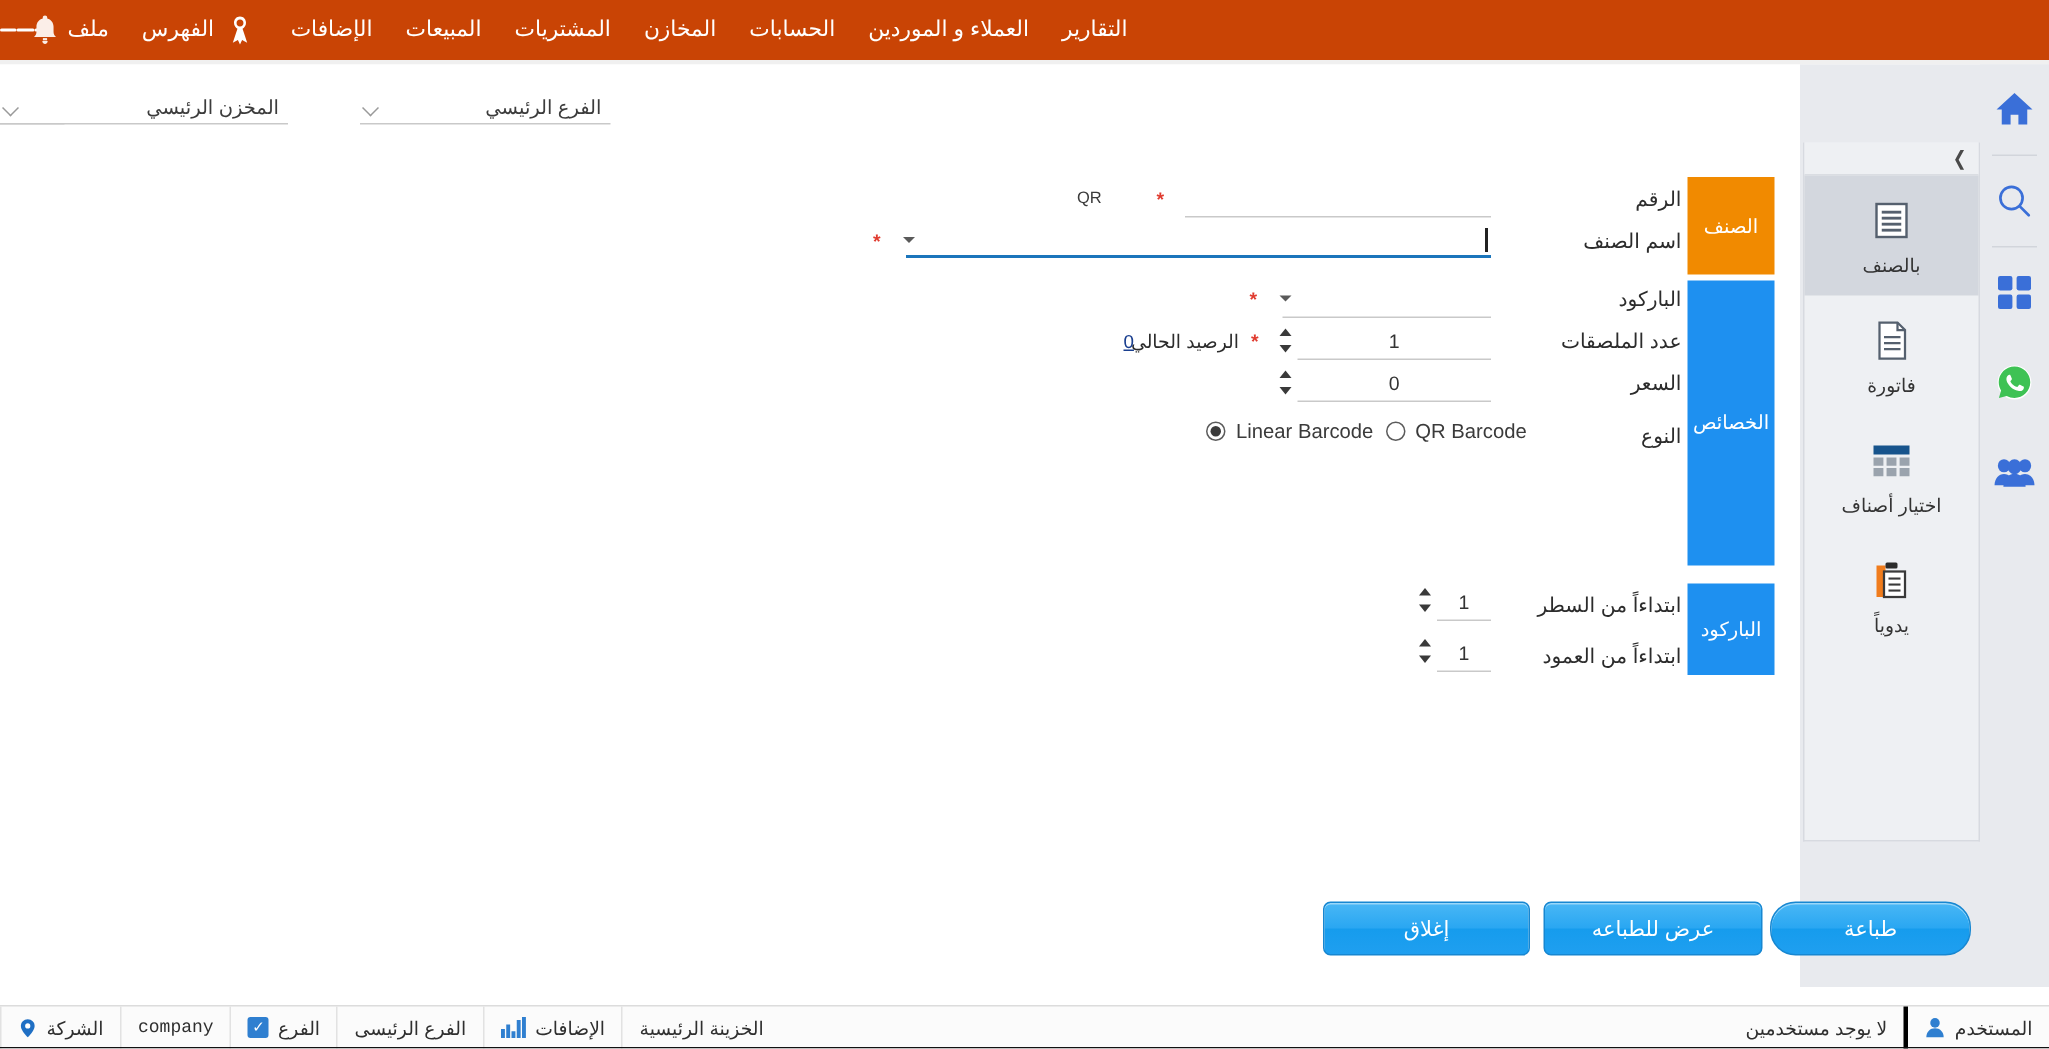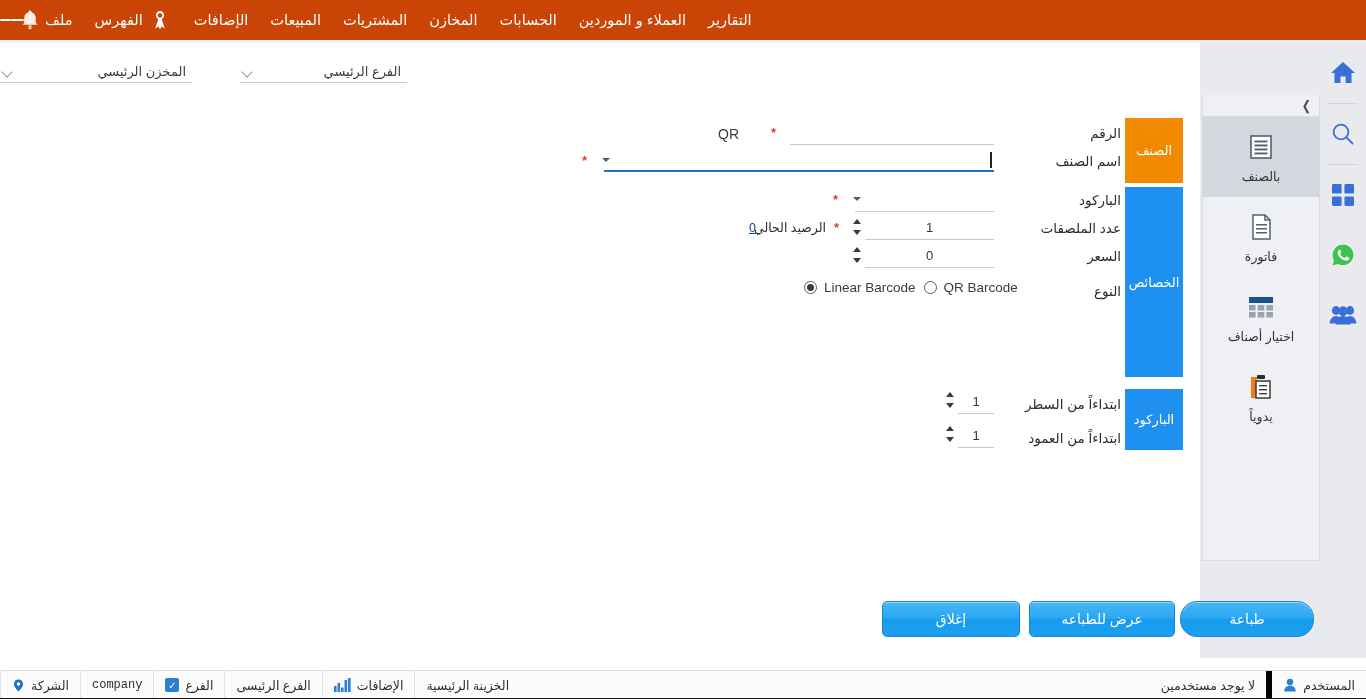--- a/index.html
+++ b/index.html
@@ -142,7 +142,7 @@
   .linkval {
     position:absolute; font-size:12.5px; color:#1a3f8f; text-decoration:underline; cursor:pointer;
   }
-  .qr-tag { position:absolute; font-size:14px; color:#3b3b3b; }
+  .qr-tag { position:absolute; font-size:11px; color:#3b3b3b; }
 
   
   .radio-row { position:absolute; display:flex; flex-direction:row-reverse; align-items:center; gap:8px; direction:rtl;}

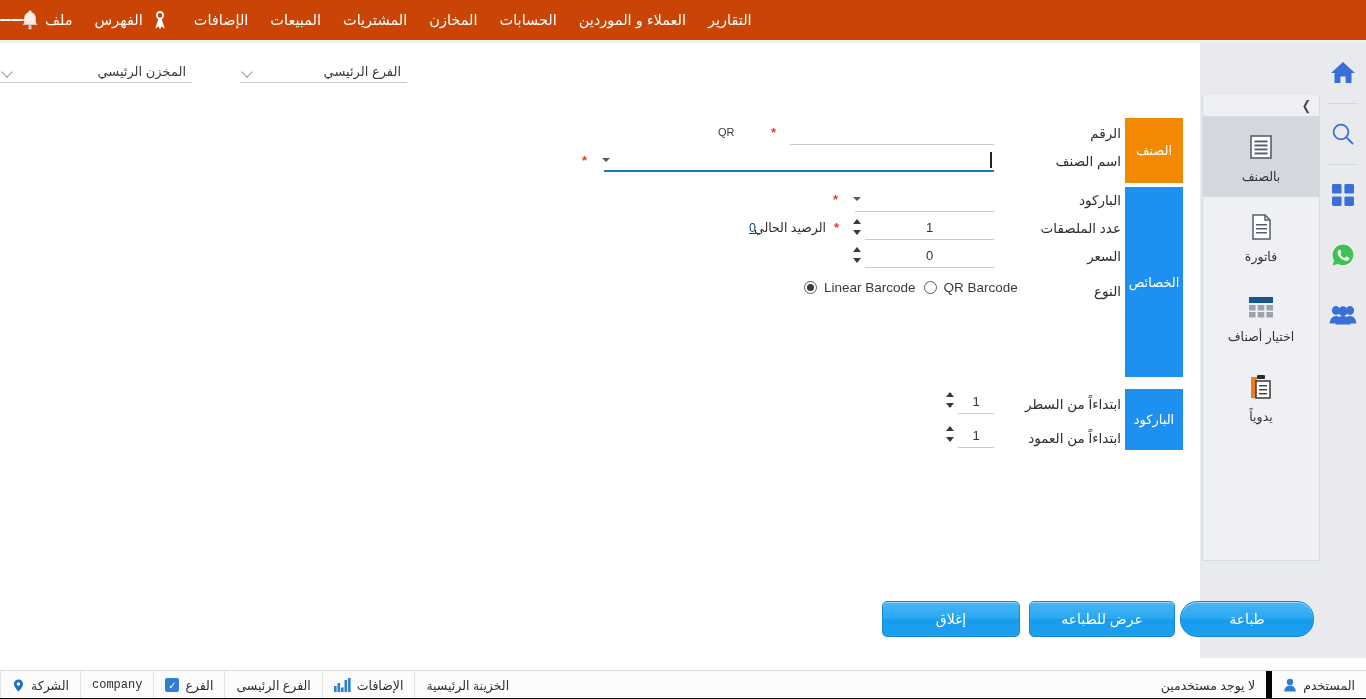--- a/index.html
+++ b/index.html
@@ -479,7 +479,7 @@
 
     <div class="sb-spacer"></div>
 
-    <div class="sb-cell" style="border-left:none; border-right:6px solid #000000;align-items:center;">
+    <div class="sb-cell" style="border-left:none; border-right:3px solid #000000;align-items:center;">
       <span class="sbtxt">لا يوجد مستخدمين</span>
     </div>
     <div class="sb-cell" style="border-left:none;">

